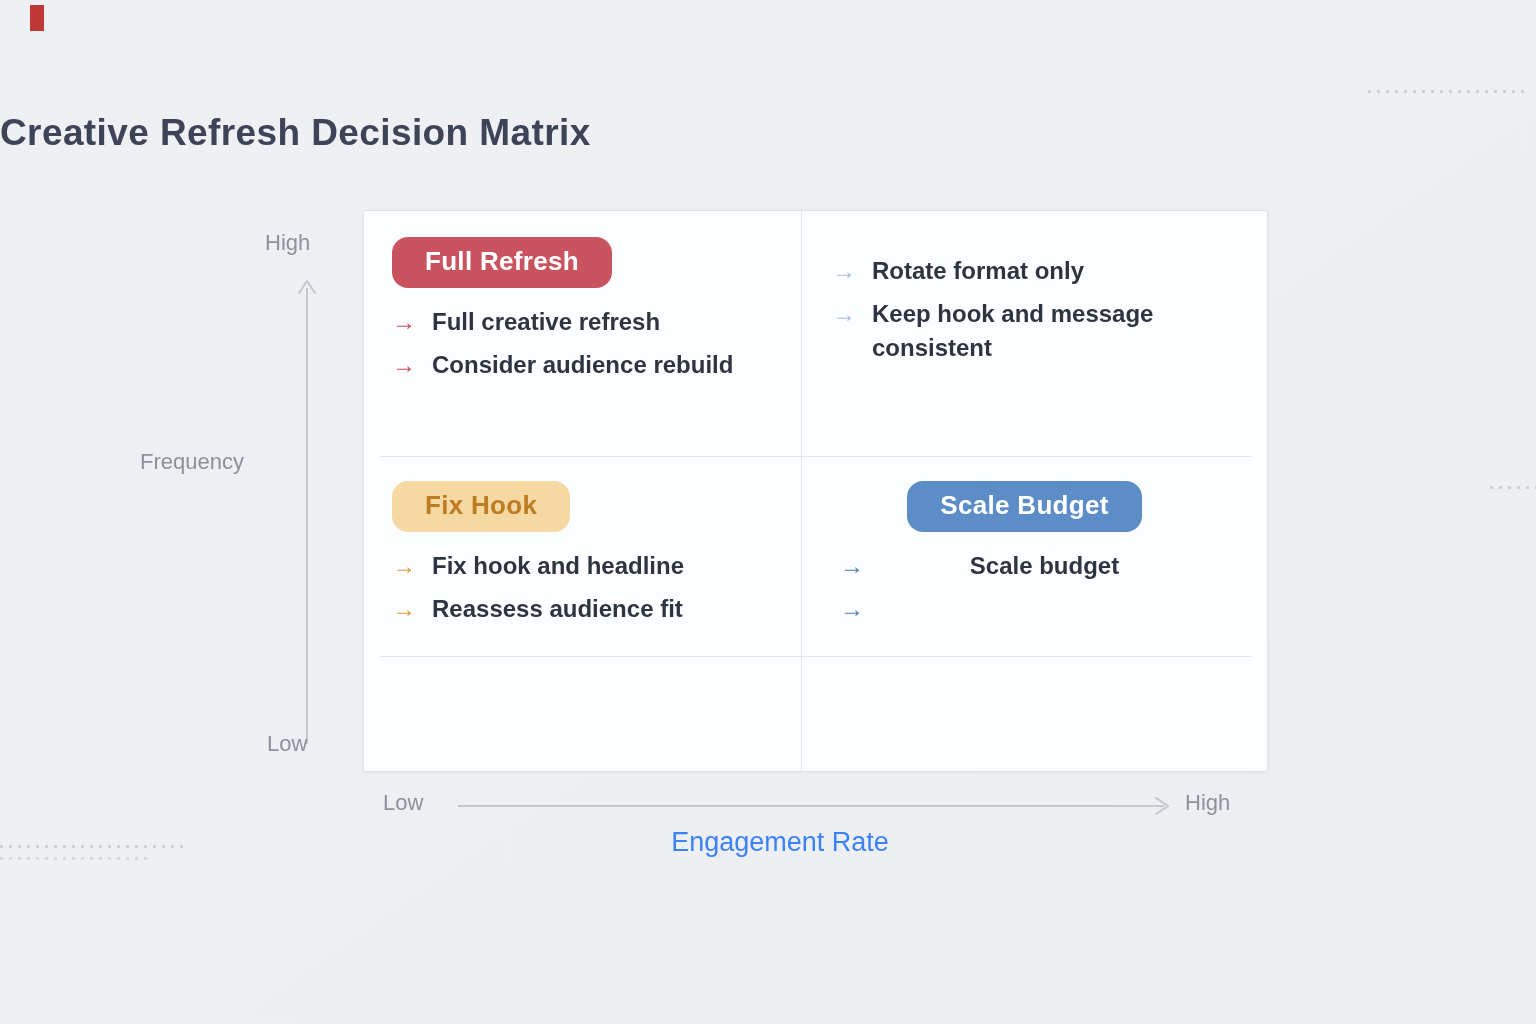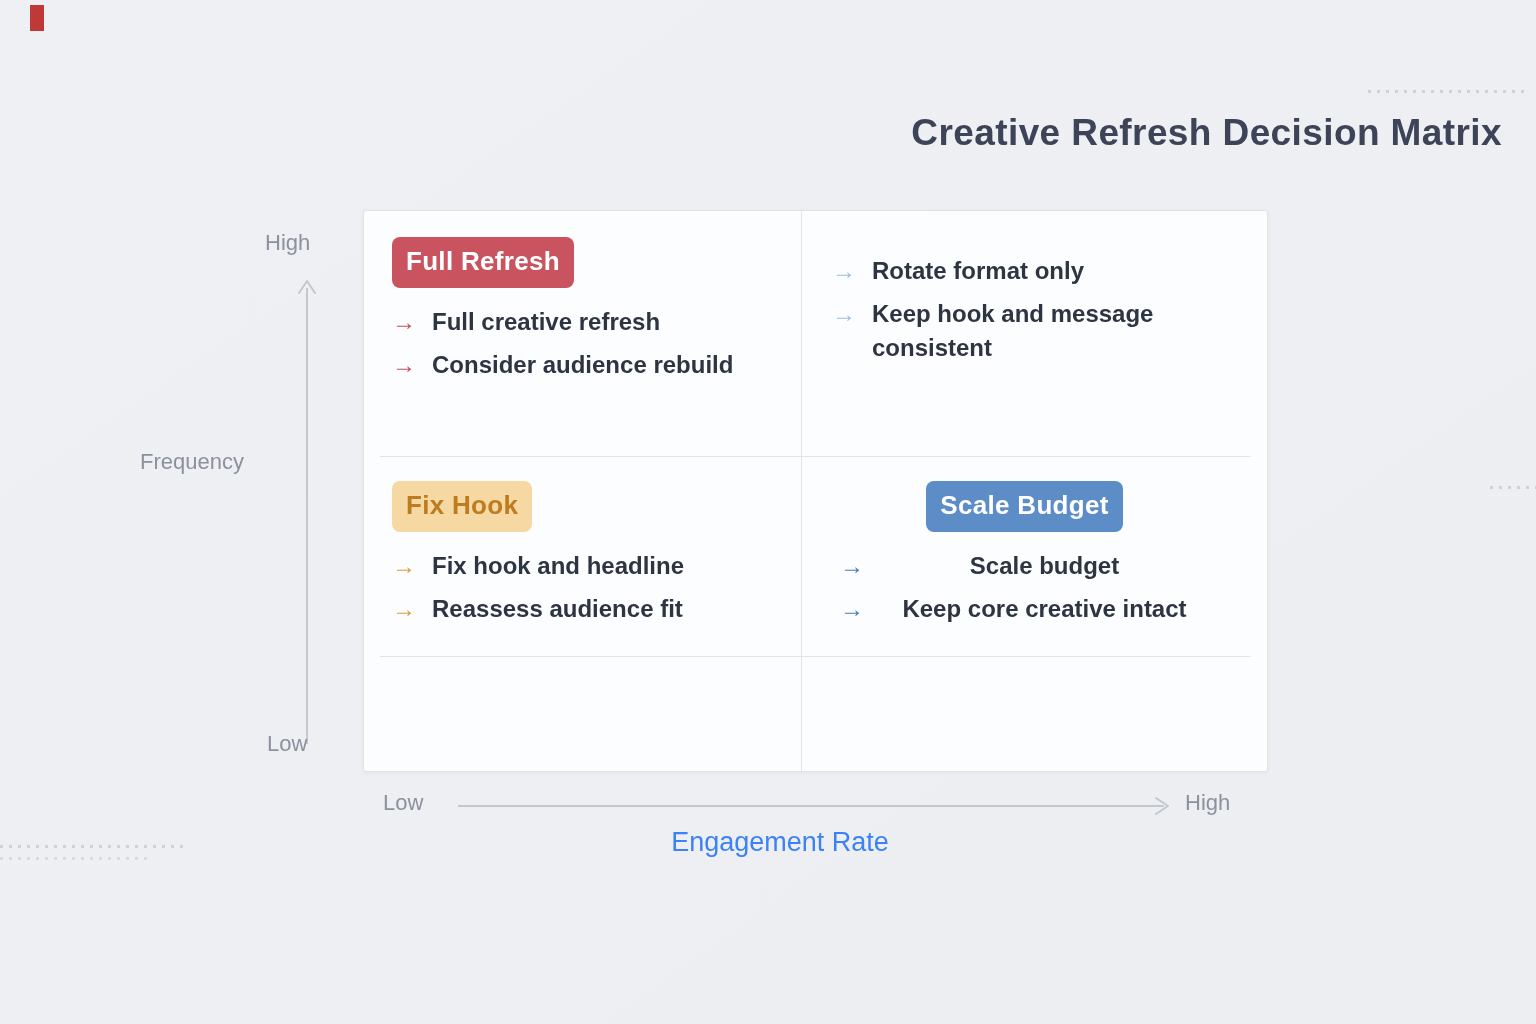--- a/index.html
+++ b/index.html
@@ -40,7 +40,7 @@
     top: 112px; left: 0;
     width: 1502px;
     margin: 0;
-    text-align: right;
+    text-align: left;
     font-size: 37px;
     font-weight: 700;
     letter-spacing: 0.4px;

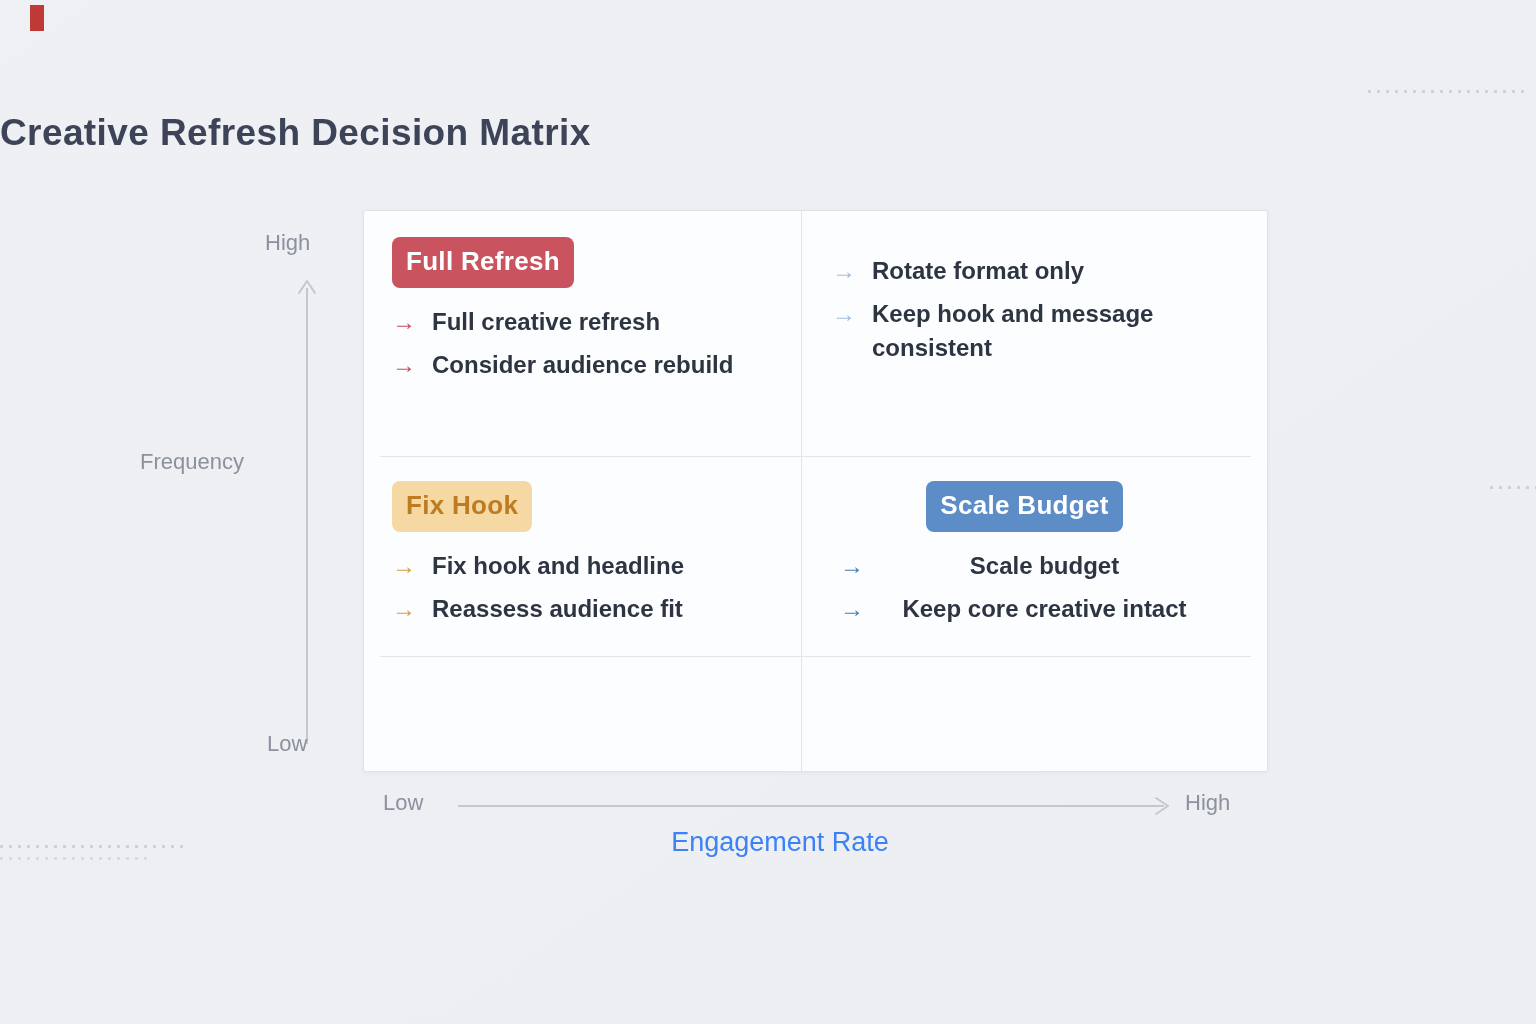--- a/index.html
+++ b/index.html
@@ -104,8 +104,8 @@
 
   .badge {
     display: inline-block;
-    padding: 9px 14px 11px;
-    border-radius: 8px;
+    padding: 9px 33px 11px;
+    border-radius: 16px;
     font-size: 26px;
     font-weight: 700;
     letter-spacing: 0.3px;

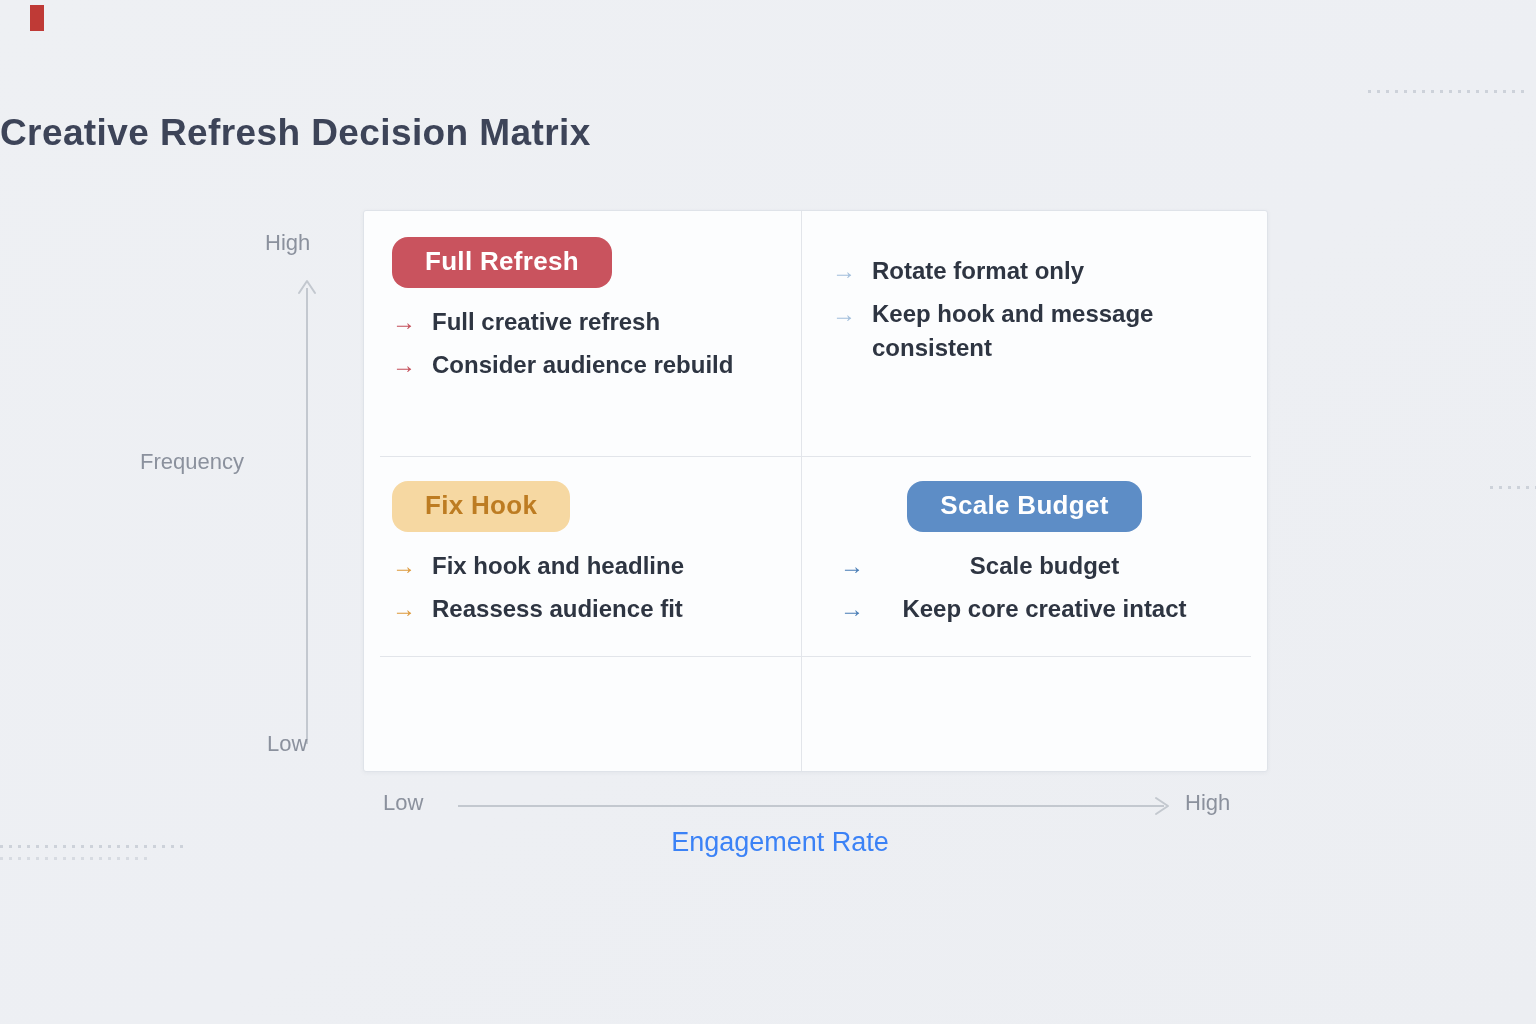--- a/index.html
+++ b/index.html
@@ -206,7 +206,6 @@
         </div>
         <div class="item">
           <span class="arrow" style="color: rgb(74, 126, 182);">→</span>
-          <span class="item-text">Keep core creative intact</span>
         </div>
       </div>
     </div>

